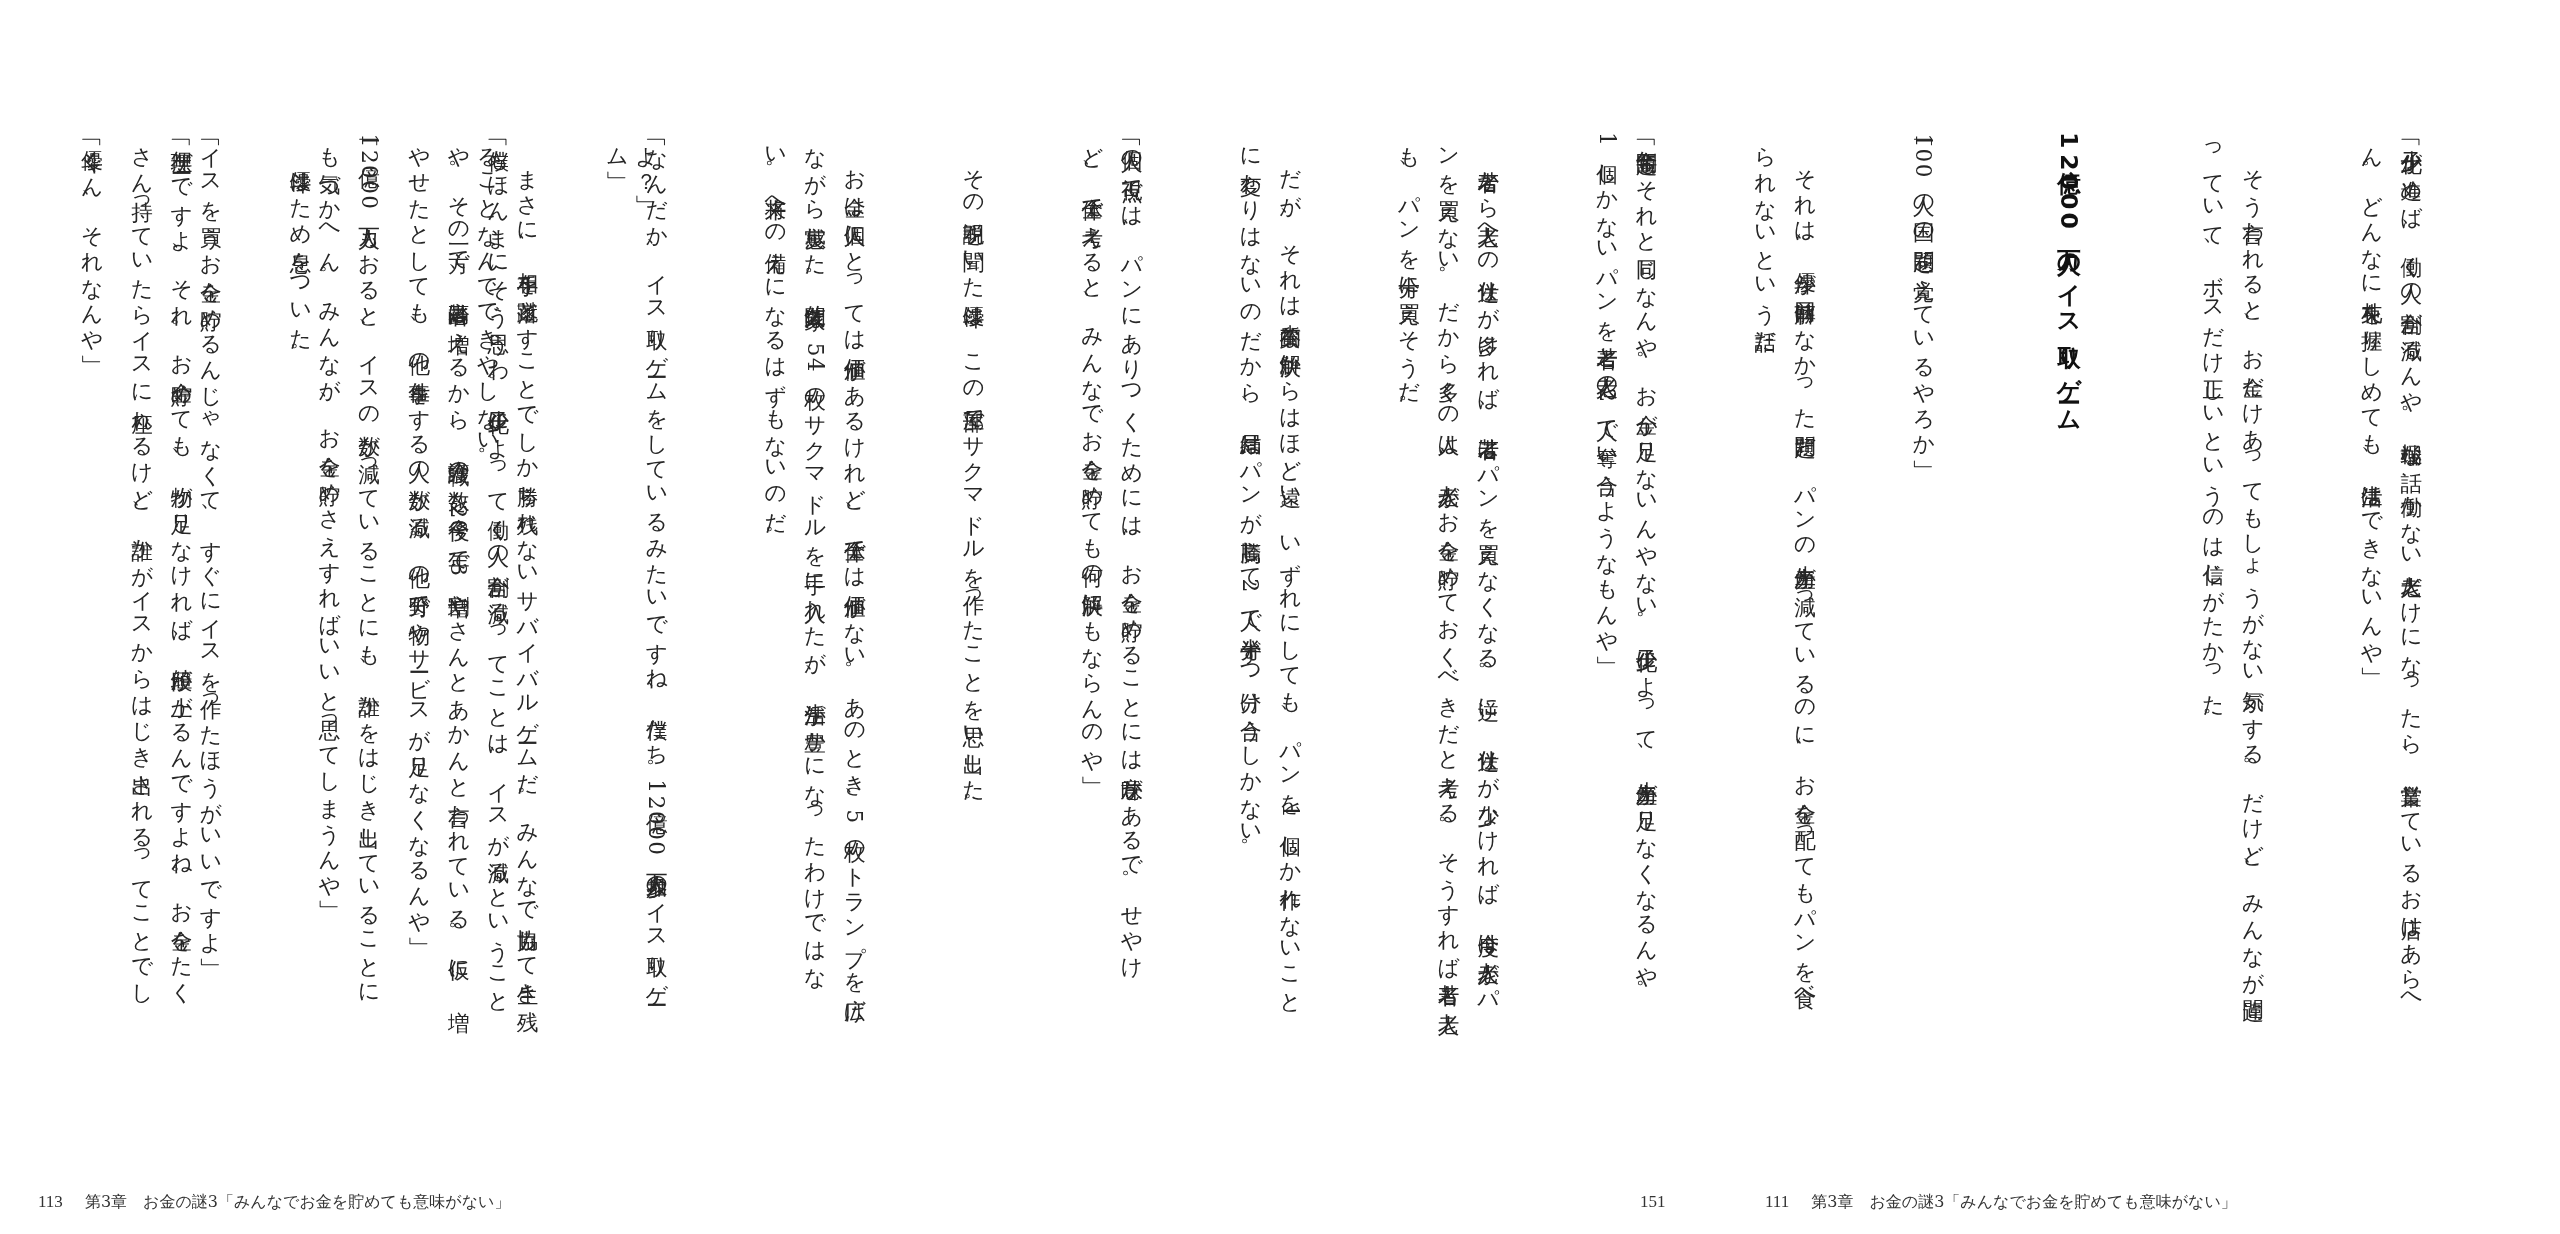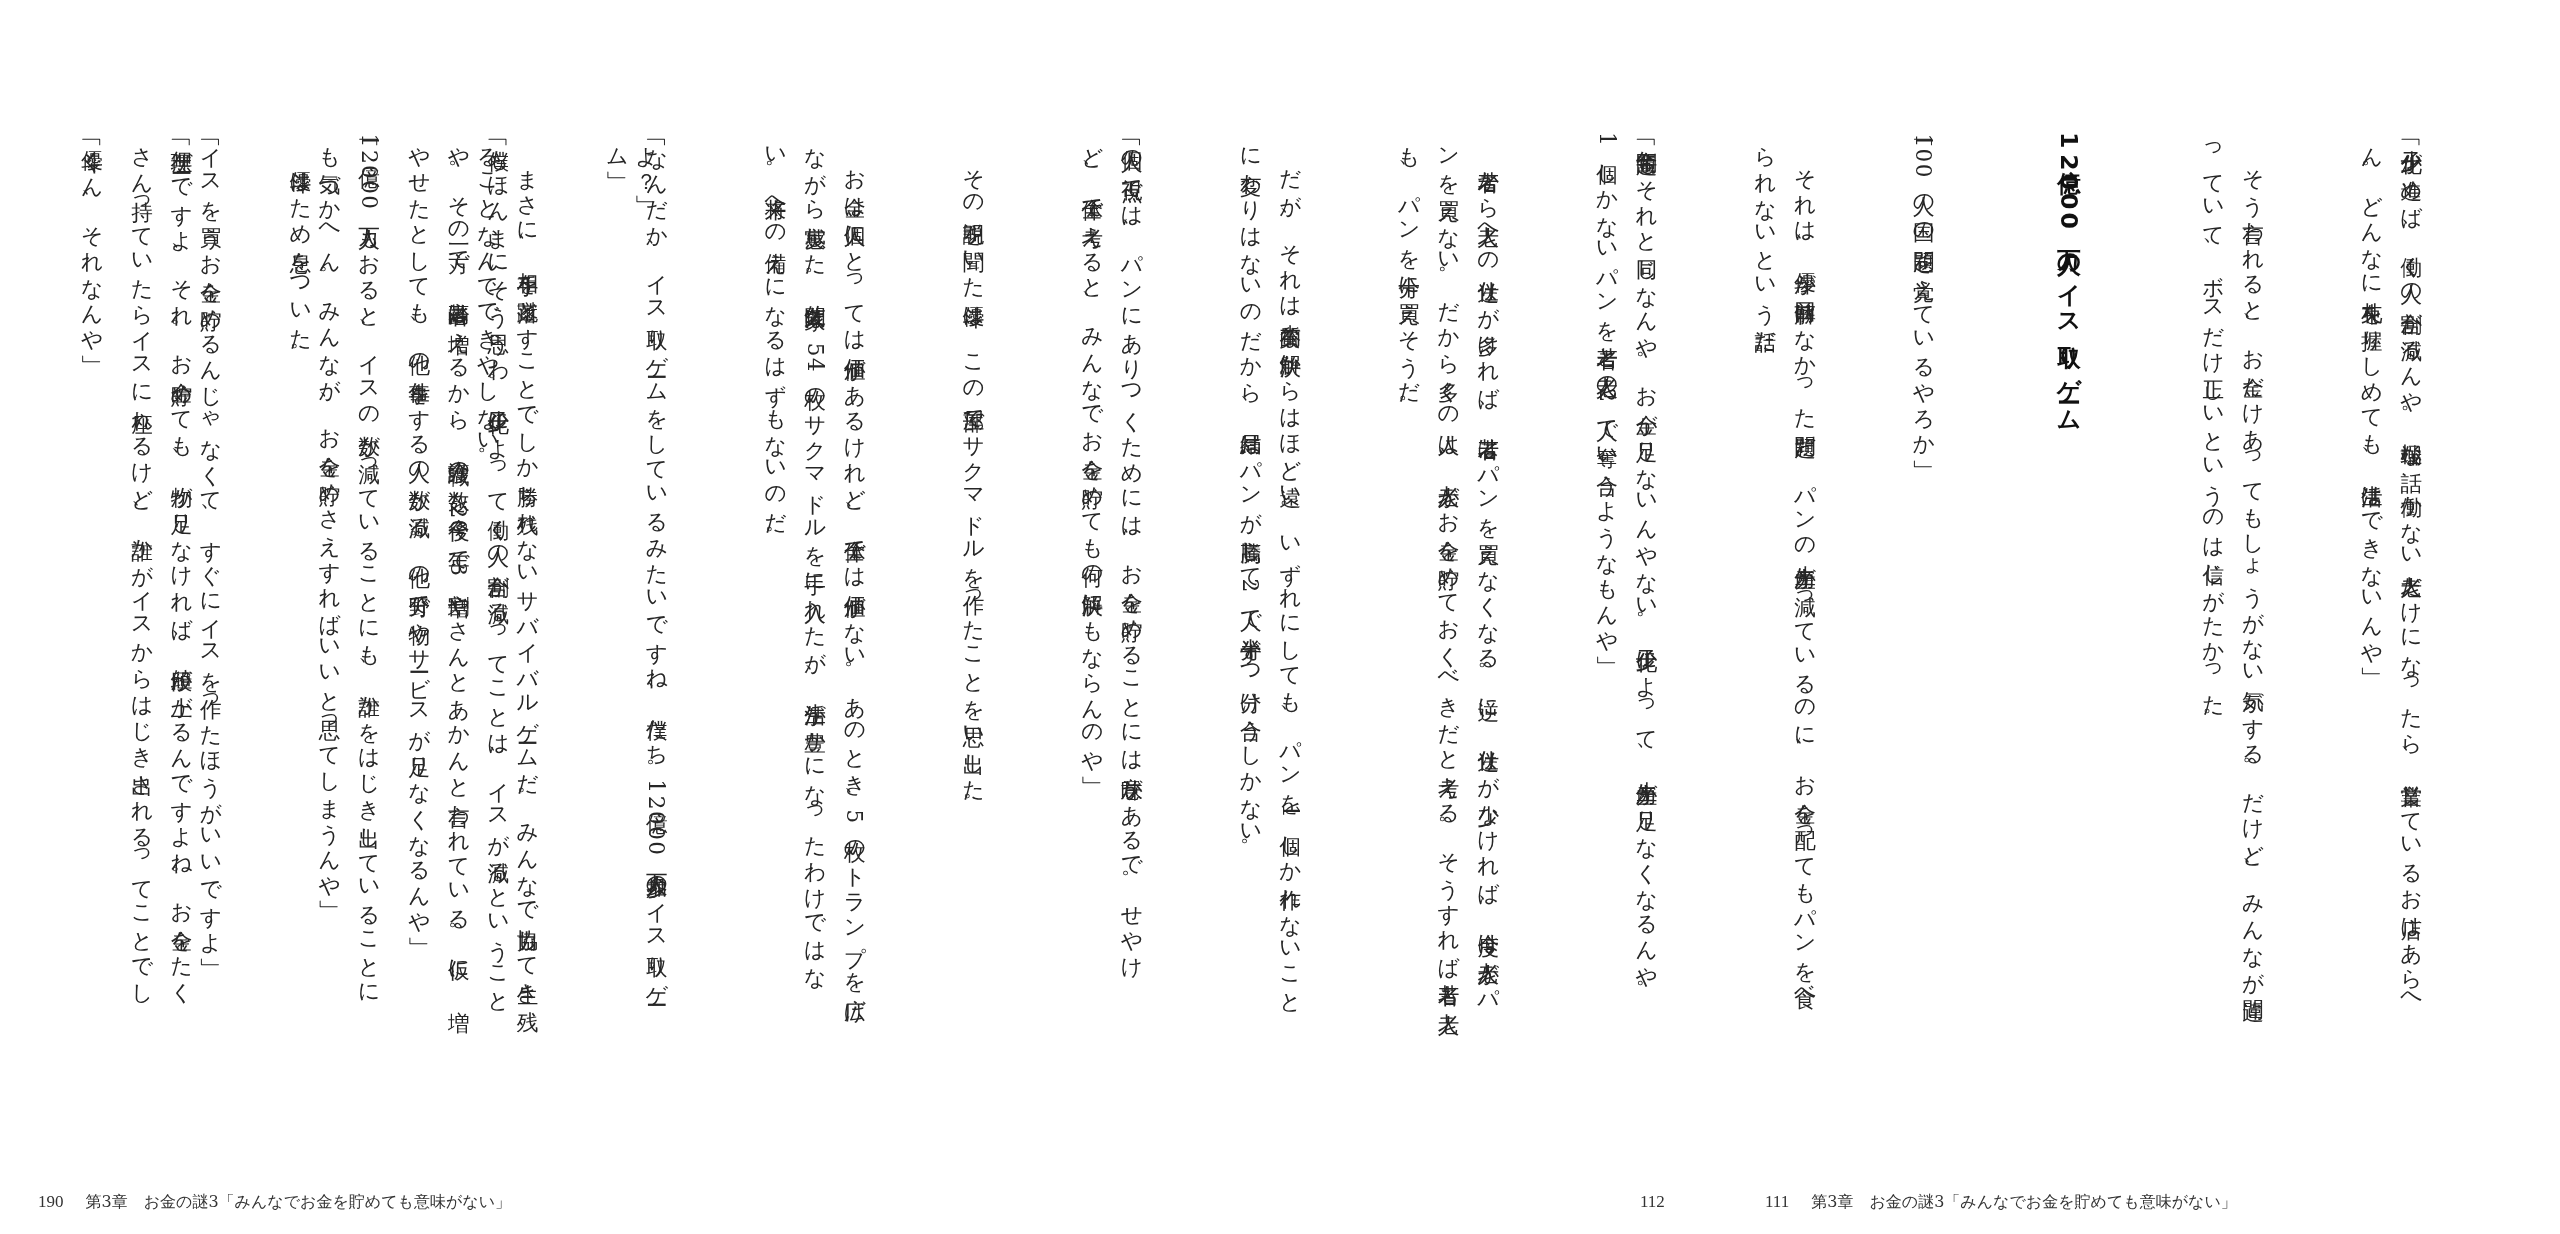--- a/index.html
+++ b/index.html
@@ -58,7 +58,7 @@
       
     </div>
     <div class="footer" style="left:38px;">
-      <span class="num">190</span><span class="chap">第3章　お金の謎3「みんなでお金を貯めても意味がない」</span>
+      <span class="num">113</span><span class="chap">第3章　お金の謎3「みんなでお金を貯めても意味がない」</span>
     </div>
   </div>
 

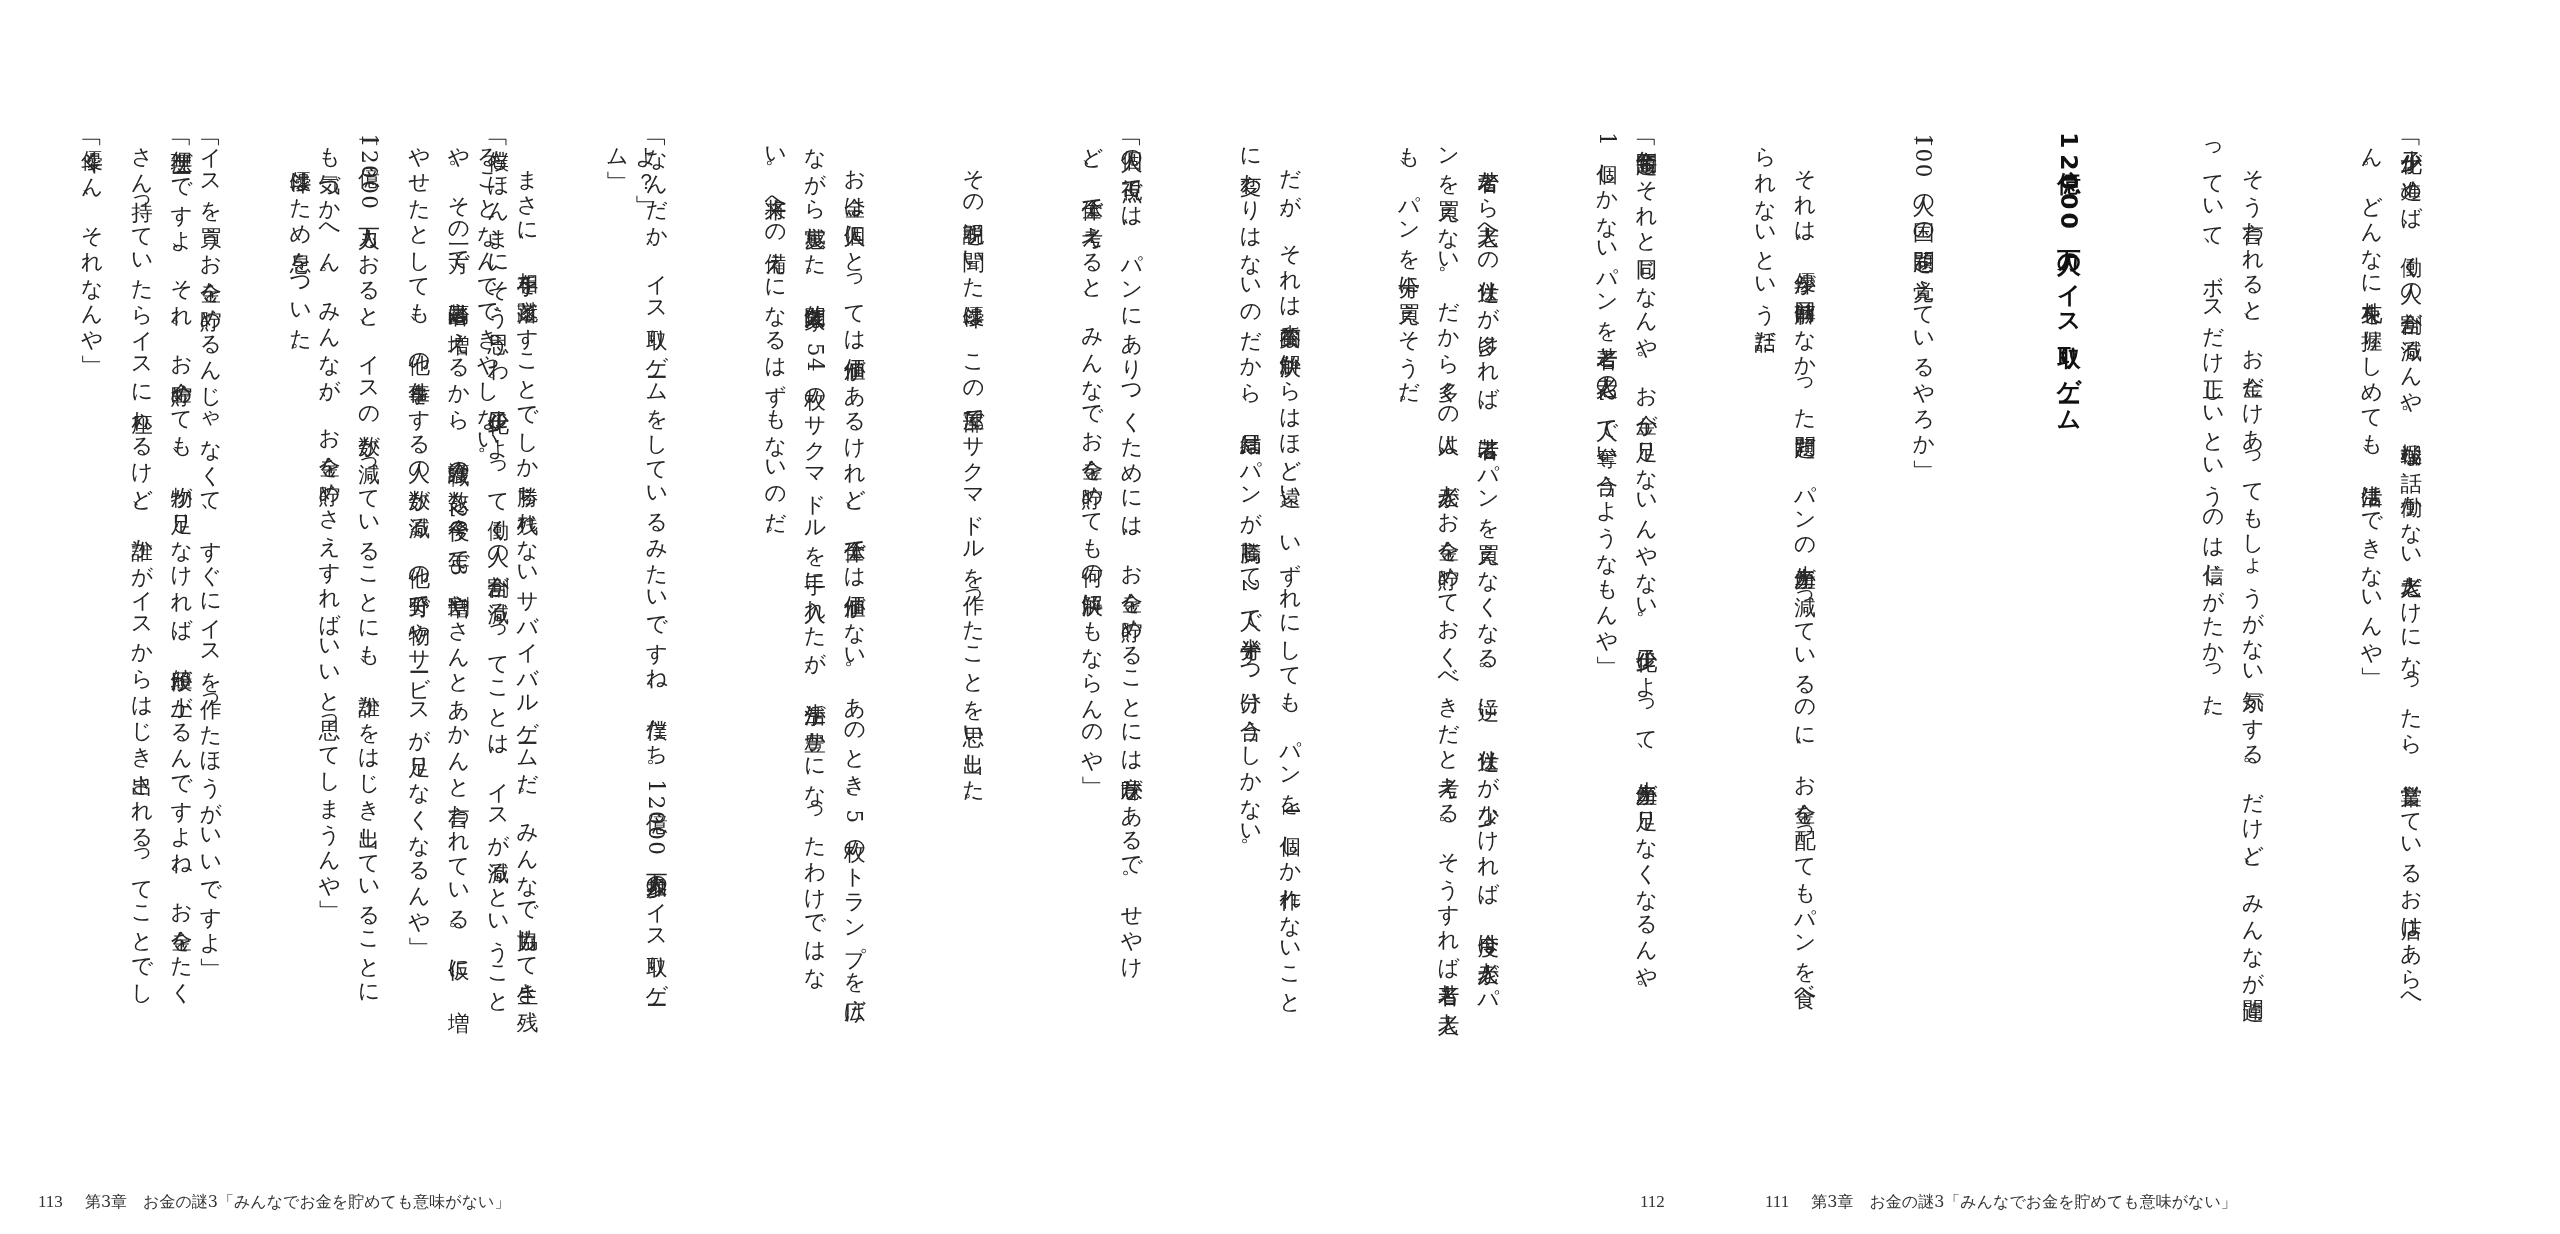--- a/index.html
+++ b/index.html
@@ -81,7 +81,7 @@
       <p>「無理ゲーですよ、それ。お金貯めても、物が足りなければ、値段が上がるんですよね。お金をたくさん持っていたらイスに座れるけど、誰かがイスからはじき出されるってことでし</p>
     </div>
     <div class="footer" style="left:360px;">
-      <span class="num">112</span>
+      <span class="num">151</span>
     </div>
     <div class="footer" style="left:485px;">
       <span class="num">111</span><span class="chap">第3章　お金の謎3「みんなでお金を貯めても意味がない」</span>

